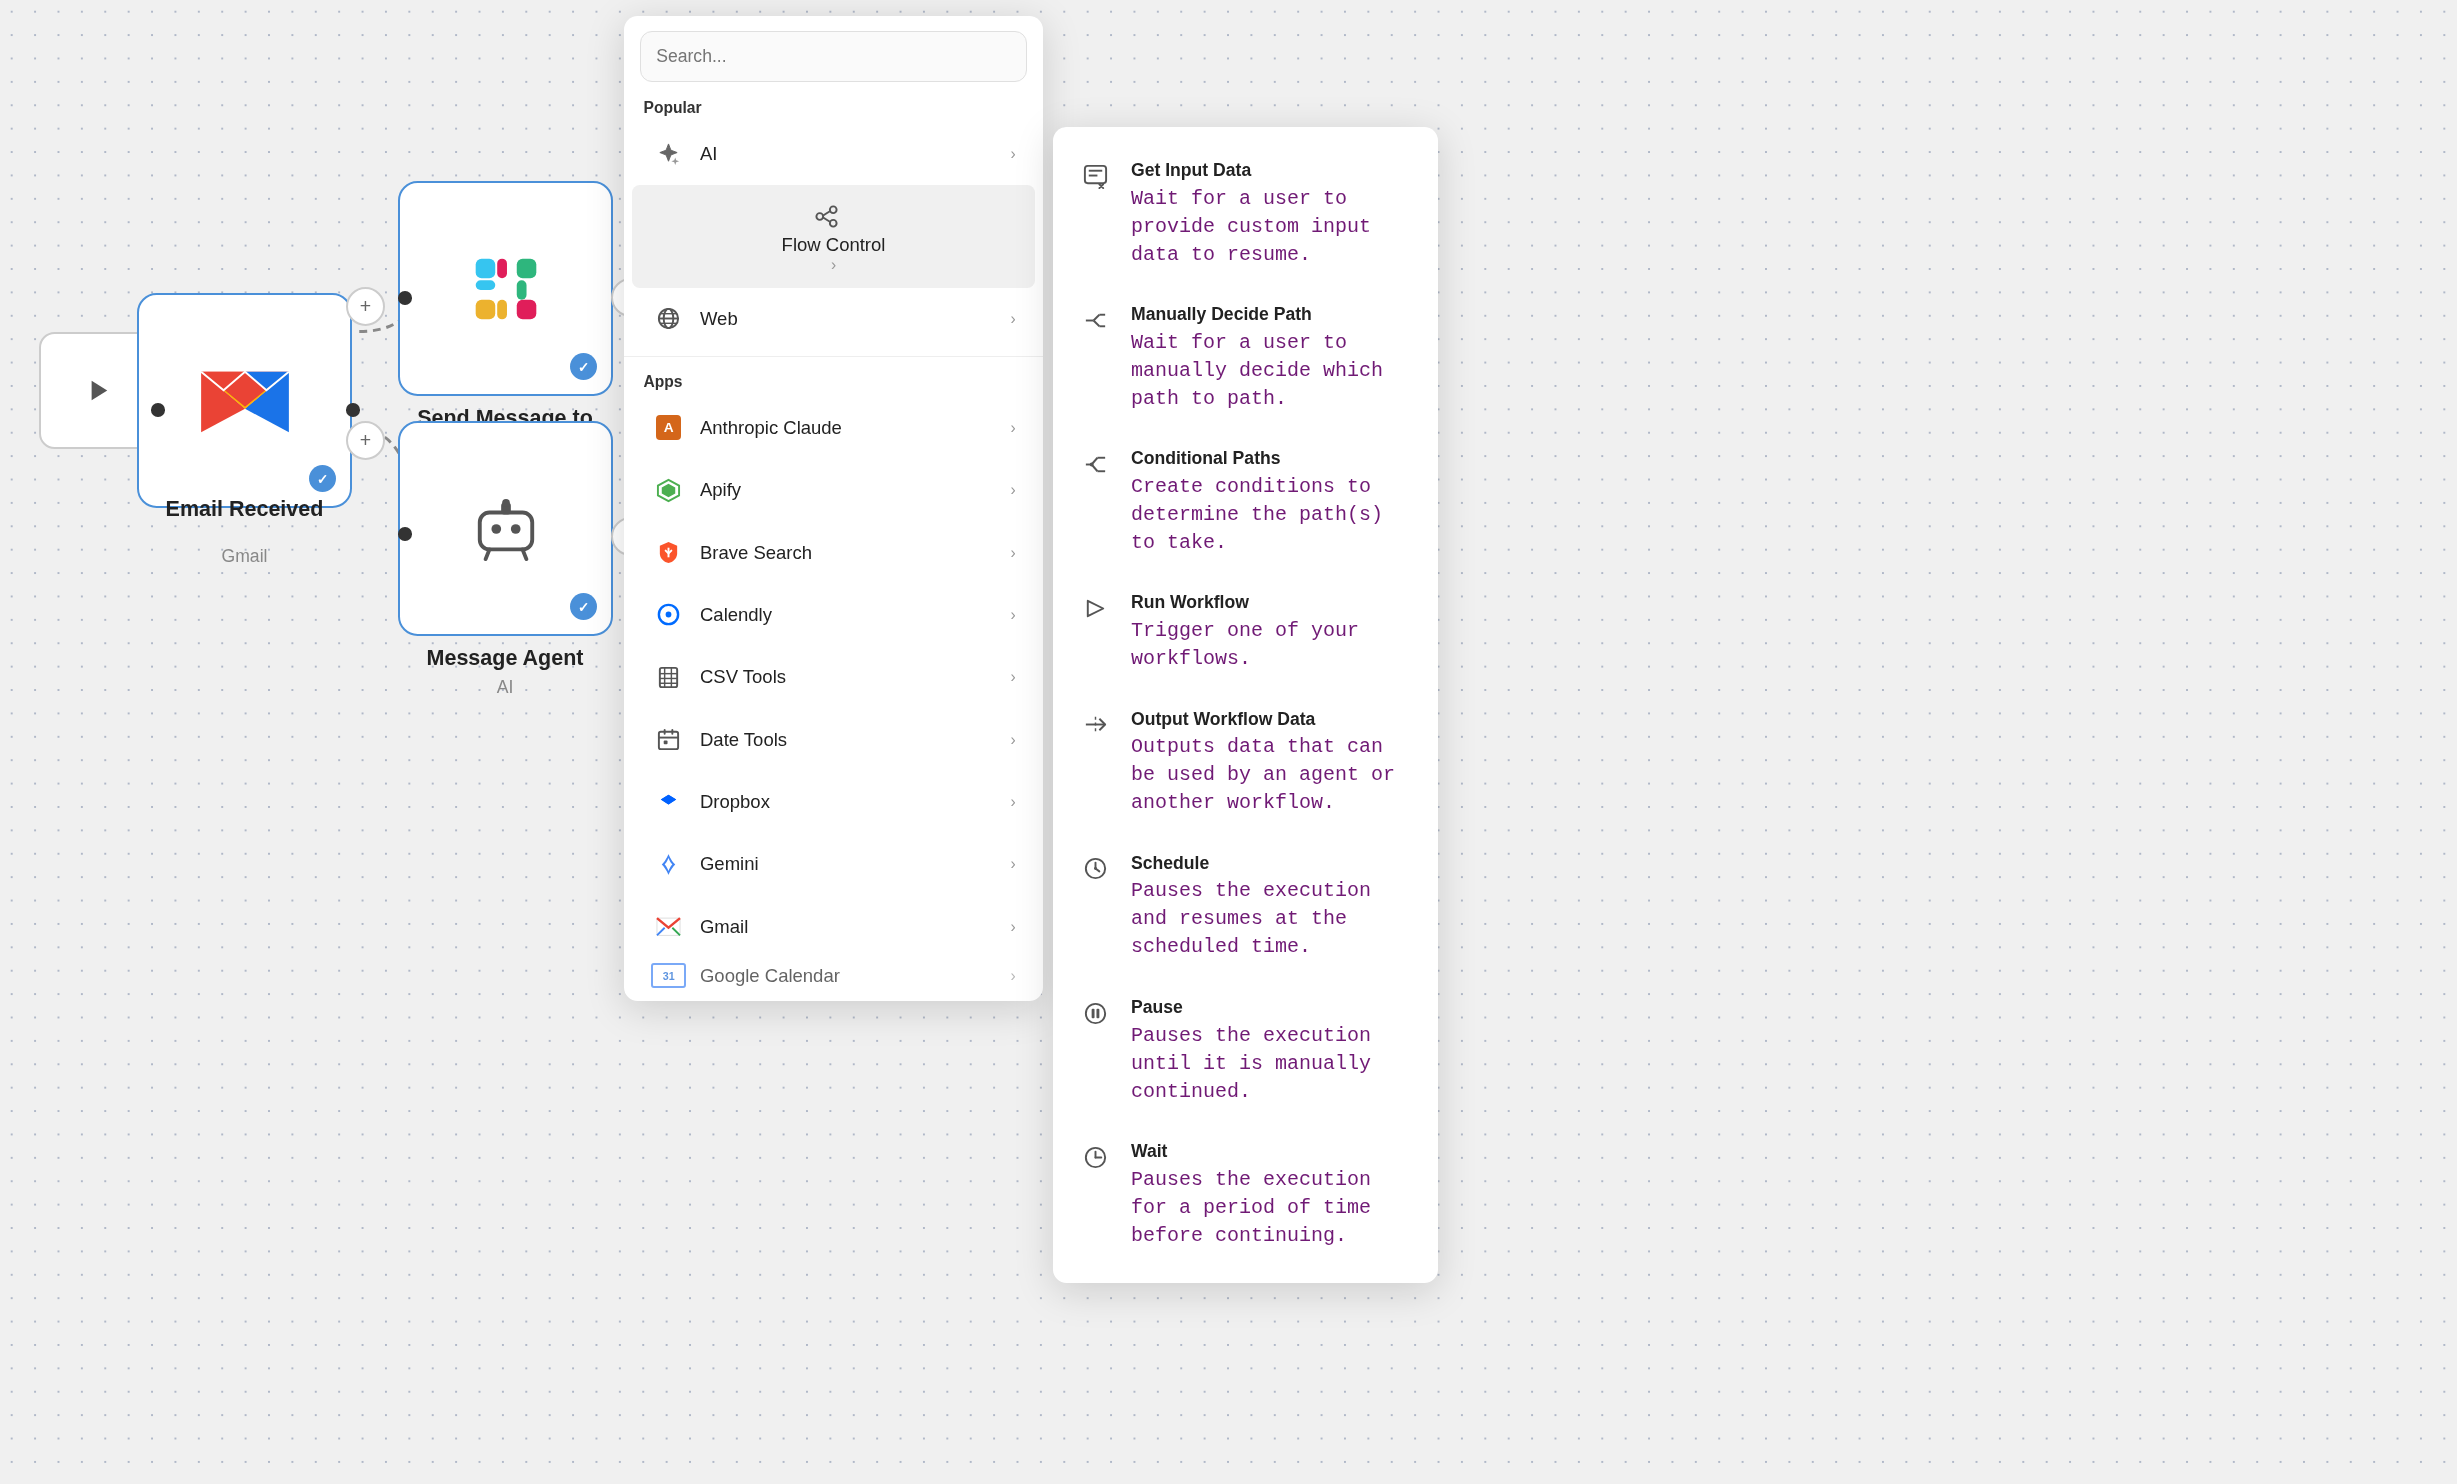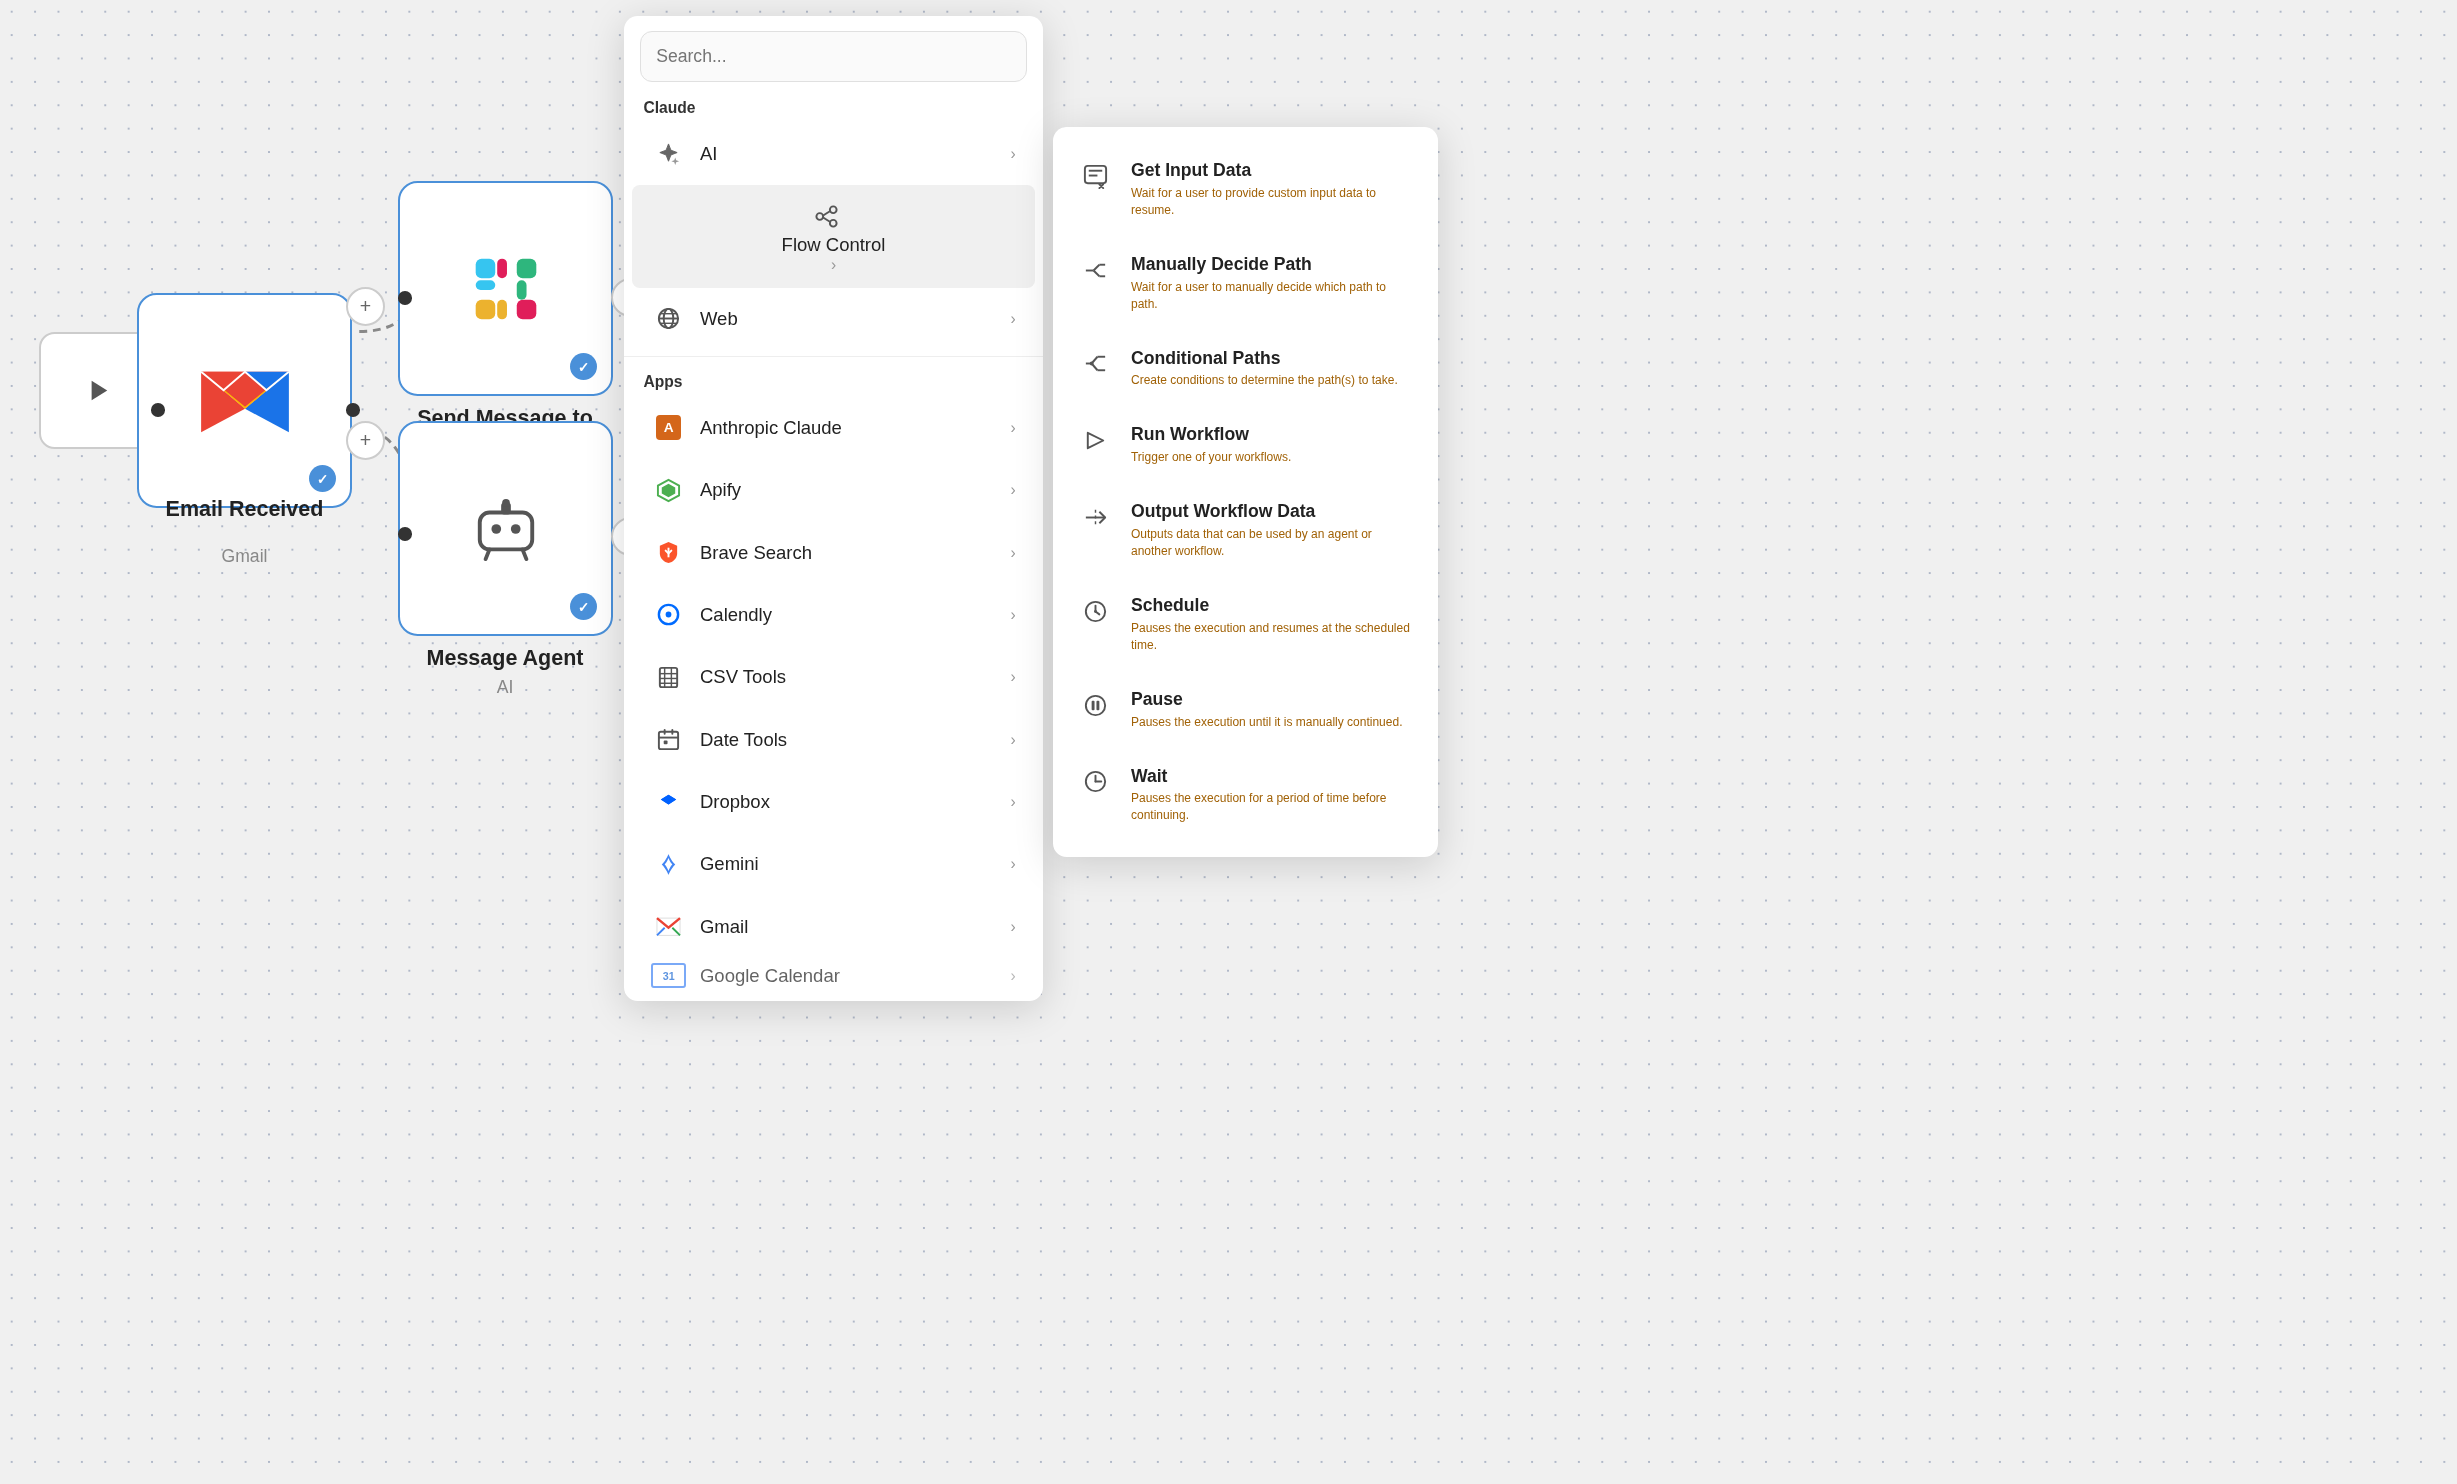--- a/index.html
+++ b/index.html
@@ -407,7 +407,7 @@
       <input class="search-input" type="text" placeholder="Search..." style="">
     </div>
 
-    <div class="section-label">Claude</div>
+    <div class="section-label">Popular</div>
 
     <div class="menu-item">
       <div class="menu-item-icon">

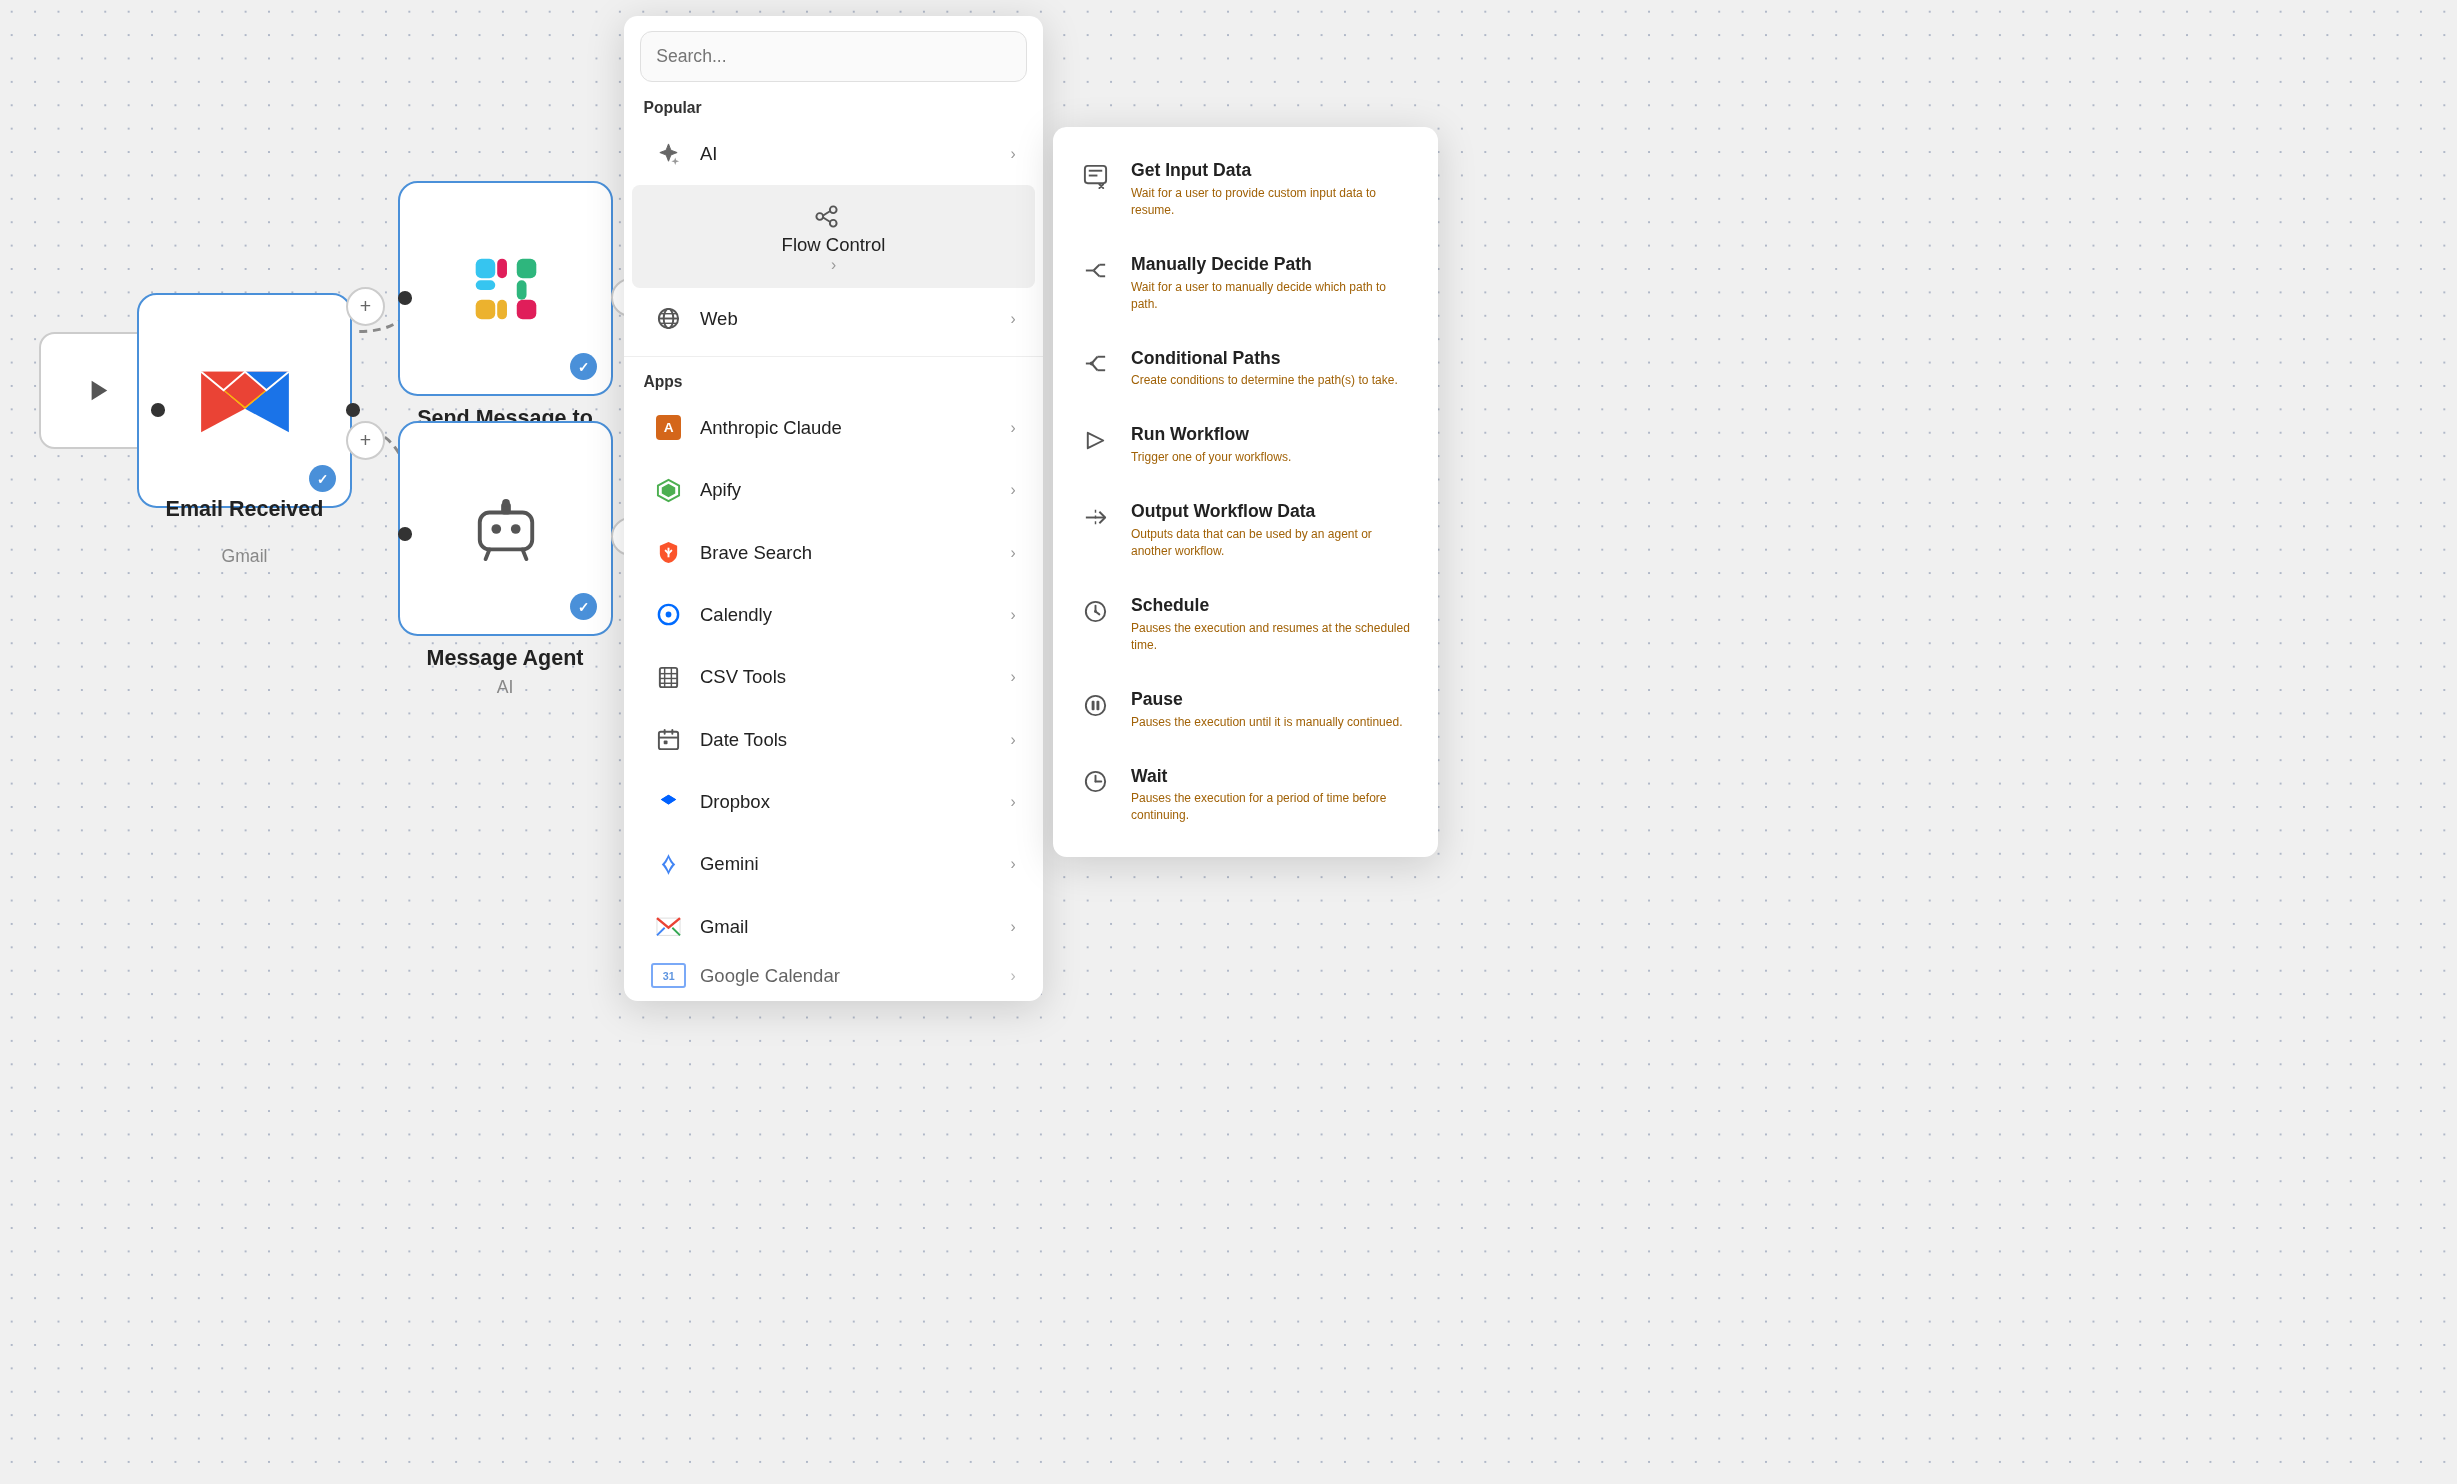--- a/index.html
+++ b/index.html
@@ -287,9 +287,10 @@
       margin-bottom: 3.9px;
     }
     .submenu-item-desc {
-      font-size: 12px;
-      color: #a16207;
+      font-size: 20px;
+      color: #701a75;
       line-height: 1.4;
+      font-family: Liberation Mono, monospace;
     }
 
     .check-white {

